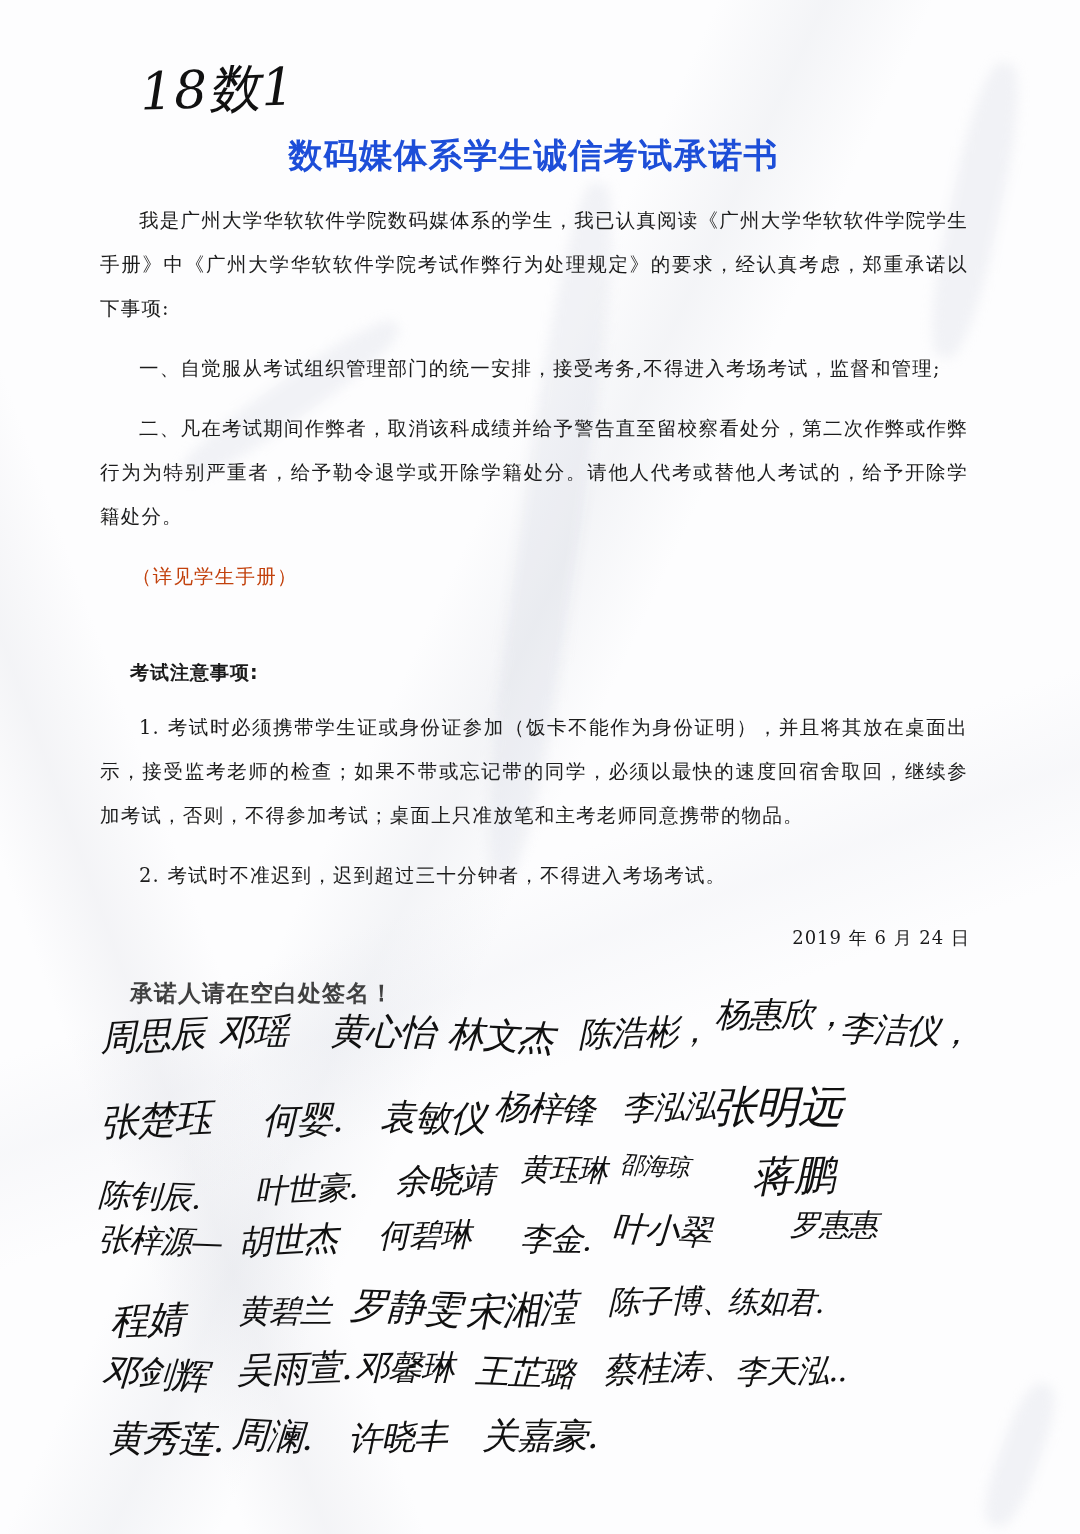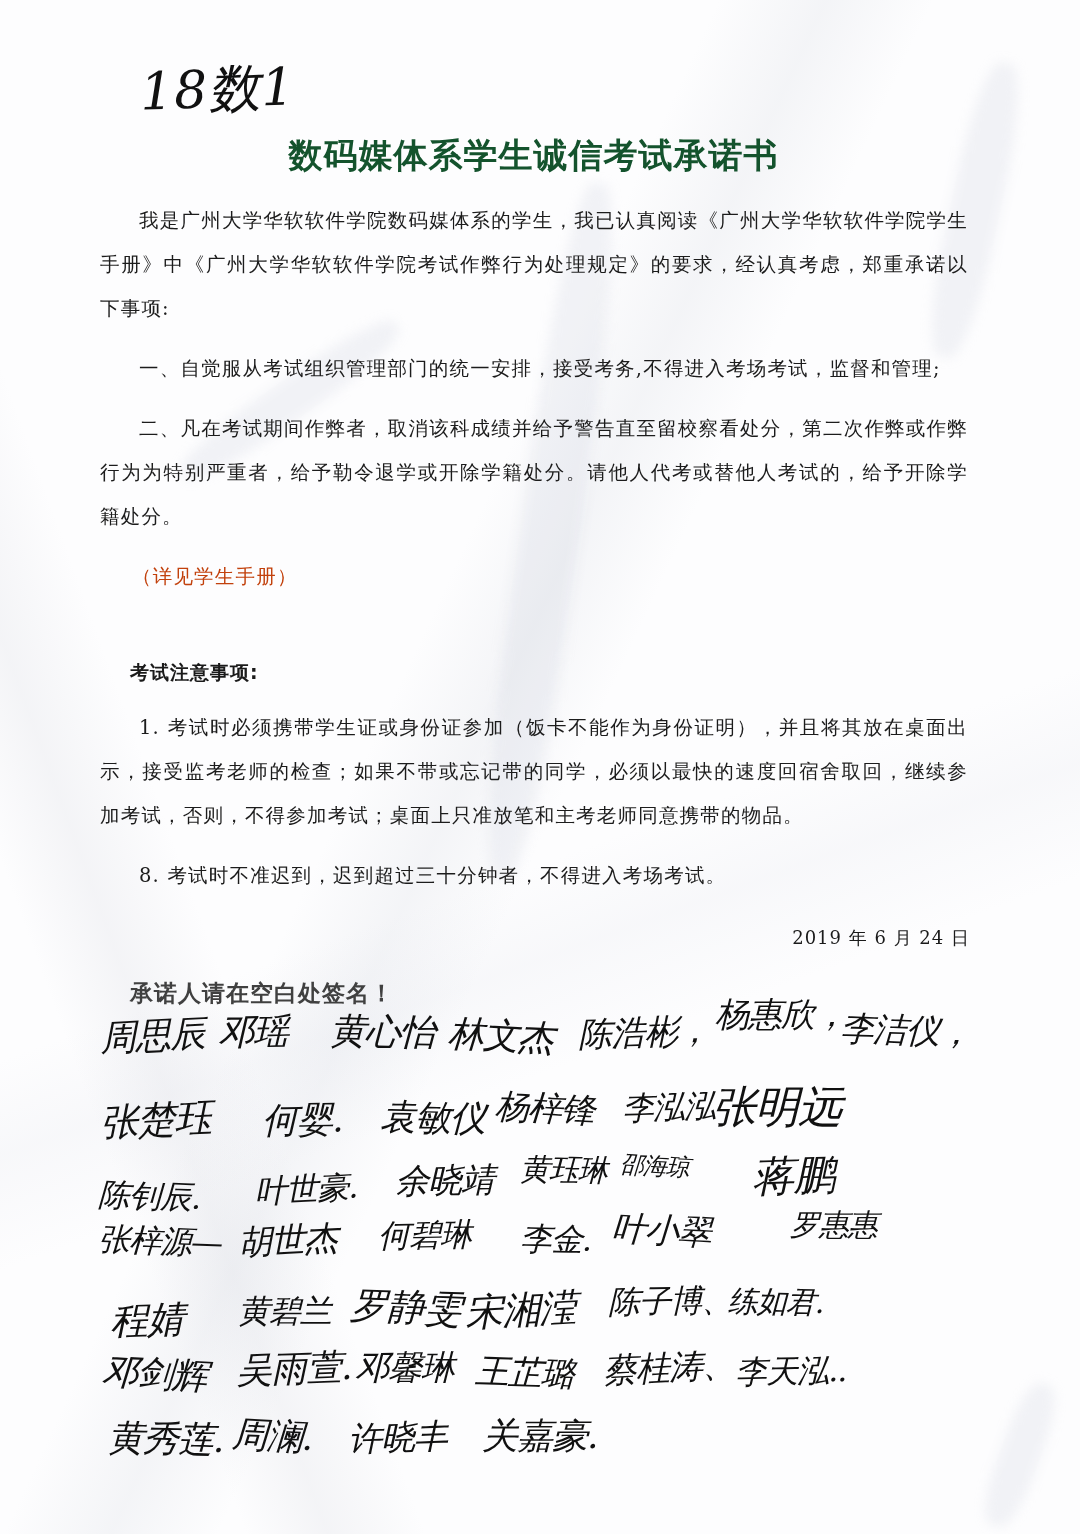--- a/index.html
+++ b/index.html
@@ -54,7 +54,7 @@
       font-weight: bold;
       font-size: 34px;
       letter-spacing: 1px;
-      color: #14532d;
+      color: #1d4ed8;
       padding-left: 27px;
       box-sizing: border-box;
     }

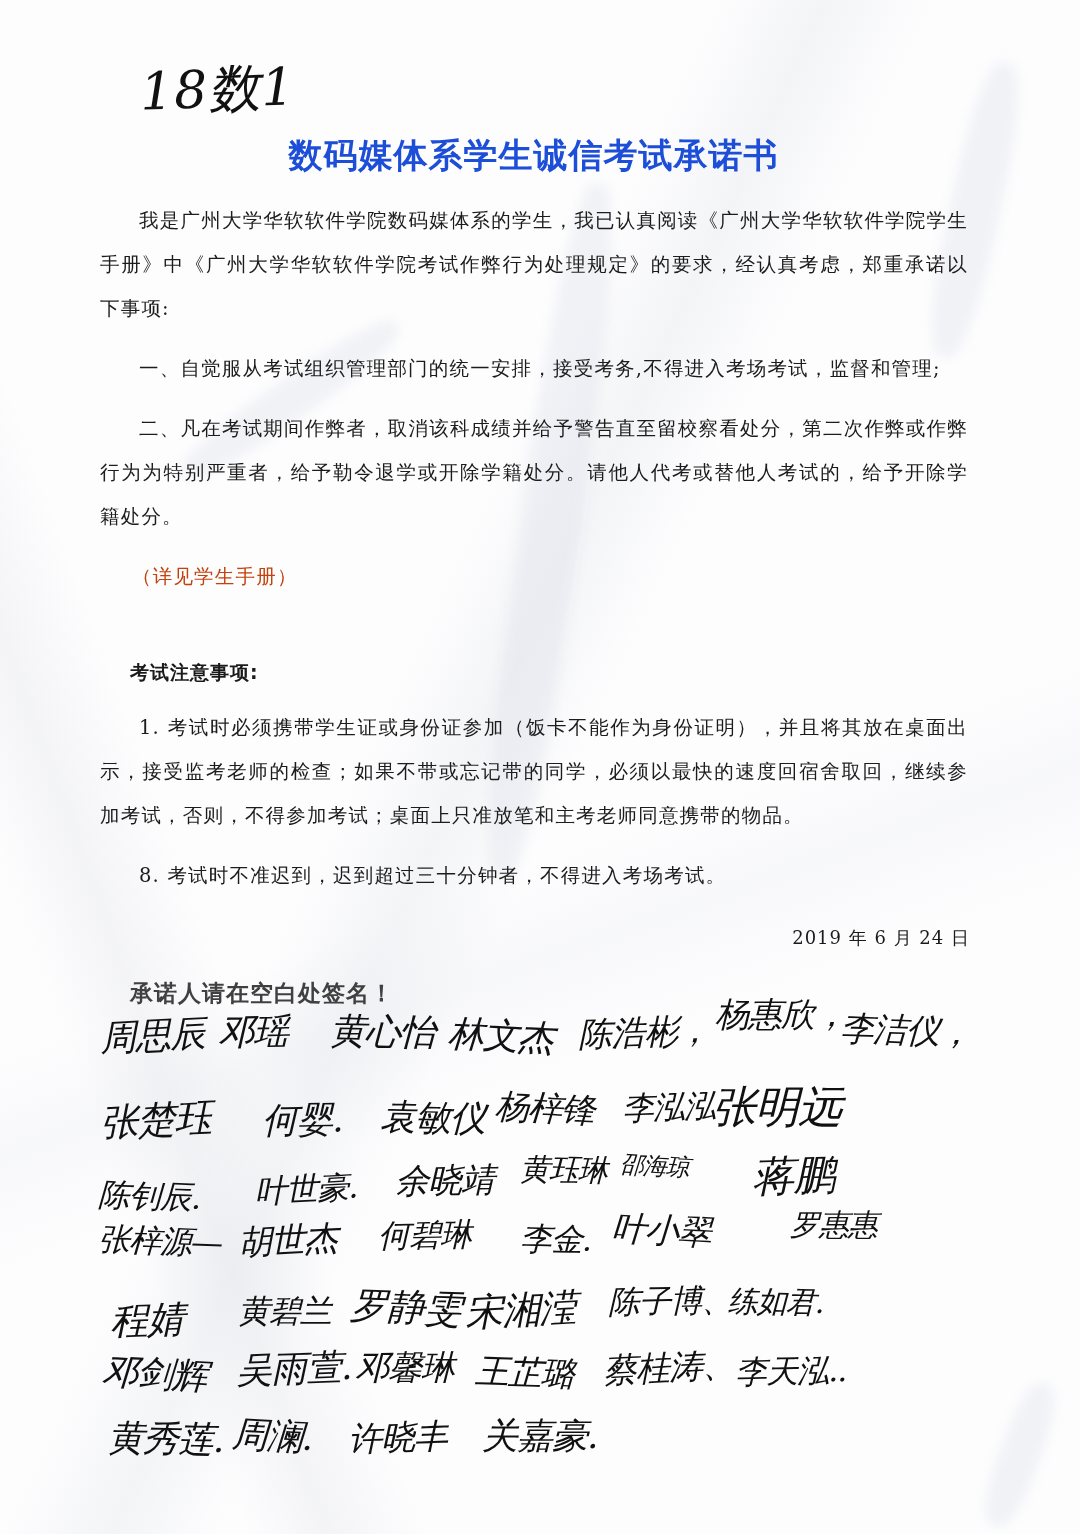--- a/index.html
+++ b/index.html
@@ -153,7 +153,7 @@
 
 <div class="body-text notice-body">
   <p class="para">1. 考试时必须携带学生证或身份证参加（饭卡不能作为身份证明），并且将其放在桌面出示，接受监考老师的检查；如果不带或忘记带的同学，必须以最快的速度回宿舍取回，继续参加考试，否则，不得参加考试；桌面上只准放笔和主考老师同意携带的物品。</p>
-  <p class="para">8. 考试时不准迟到，迟到超过三十分钟者，不得进入考场考试。</p>
+  <p class="para">2. 考试时不准迟到，迟到超过三十分钟者，不得进入考场考试。</p>
 </div>
 
 <div class="date">2019 年 6 月 24 日</div>

